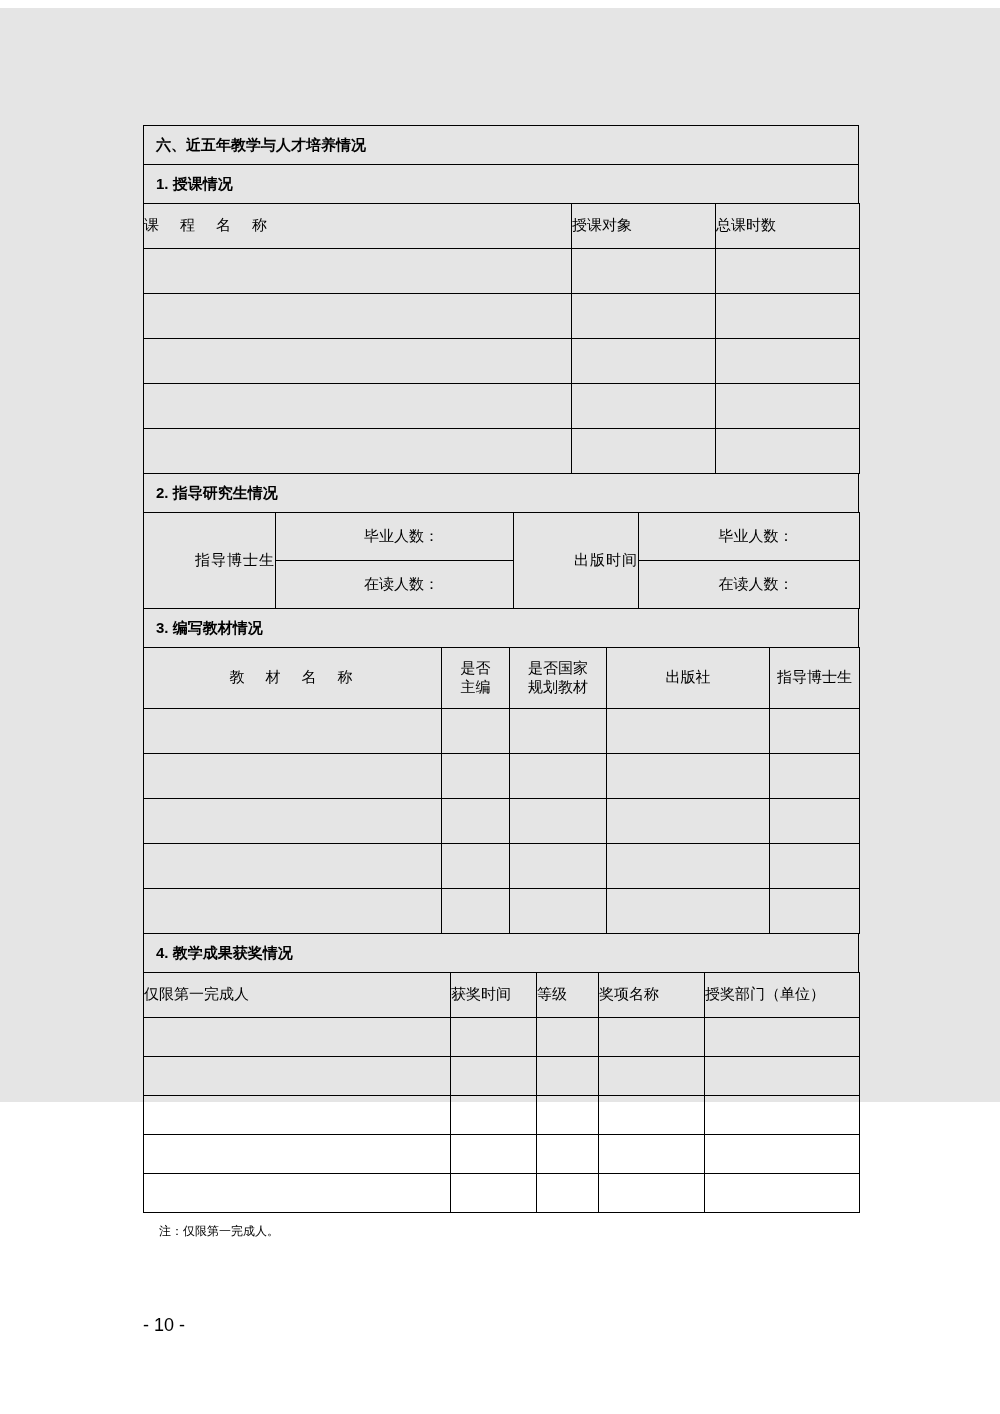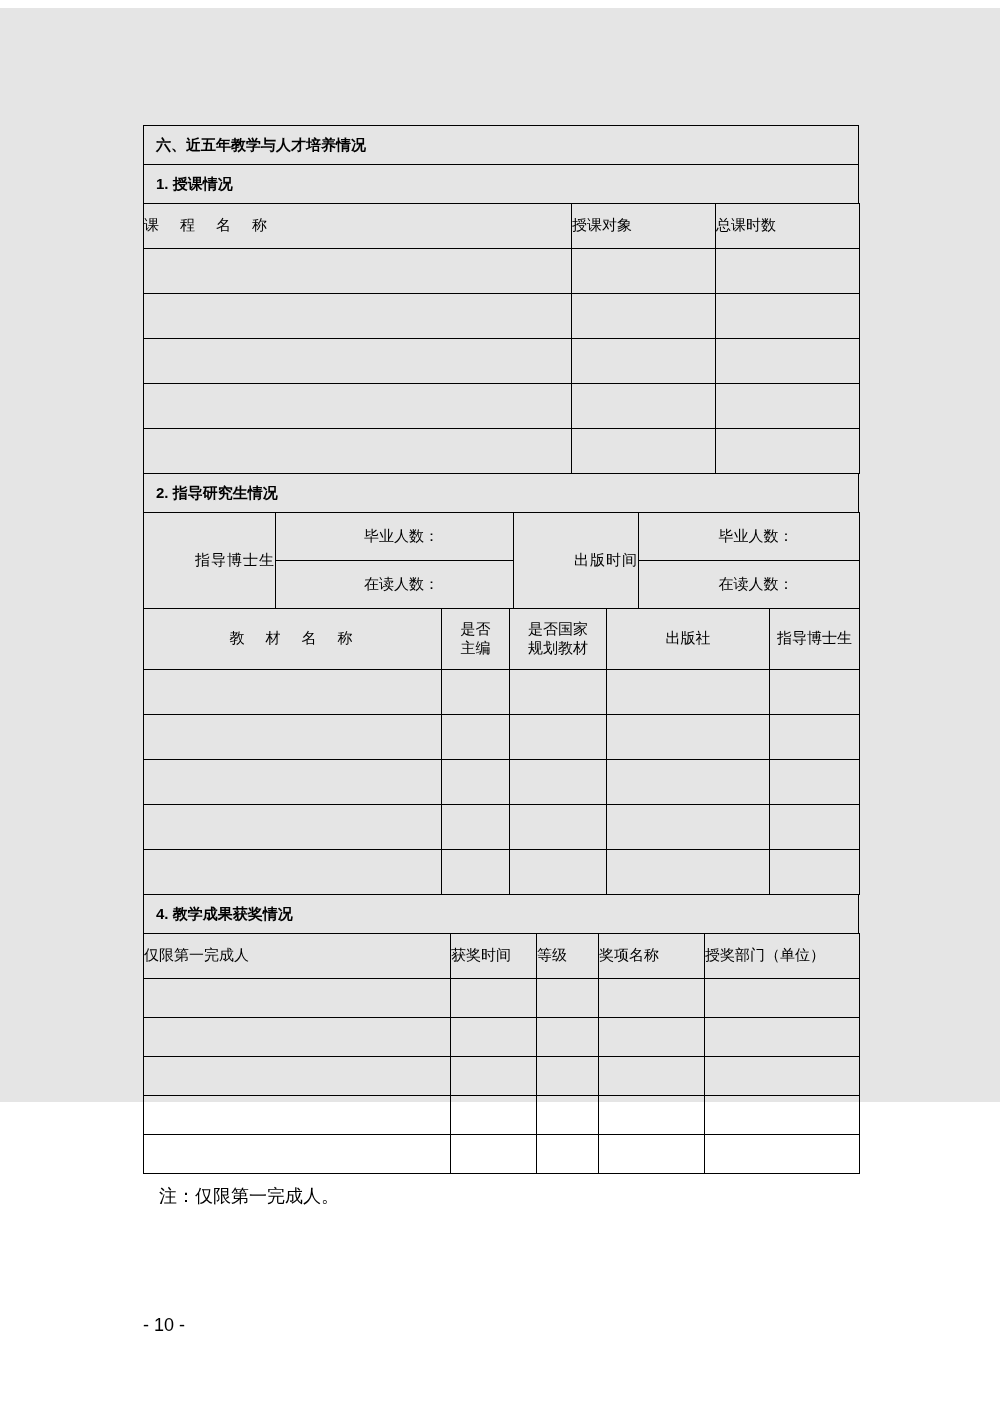--- a/index.html
+++ b/index.html
@@ -192,6 +192,13 @@
     </tbody>
       </table>
 
+    <table class="frm" style="margin-top:-1px;">
+      <tbody>
+          <tr>
+        <td class="sub-title">3. 编写教材情况</td>
+      </tr>
+    </tbody>
+      </table>
 
     <table class="frm" style="margin-top:-1px;">
       <colgroup>

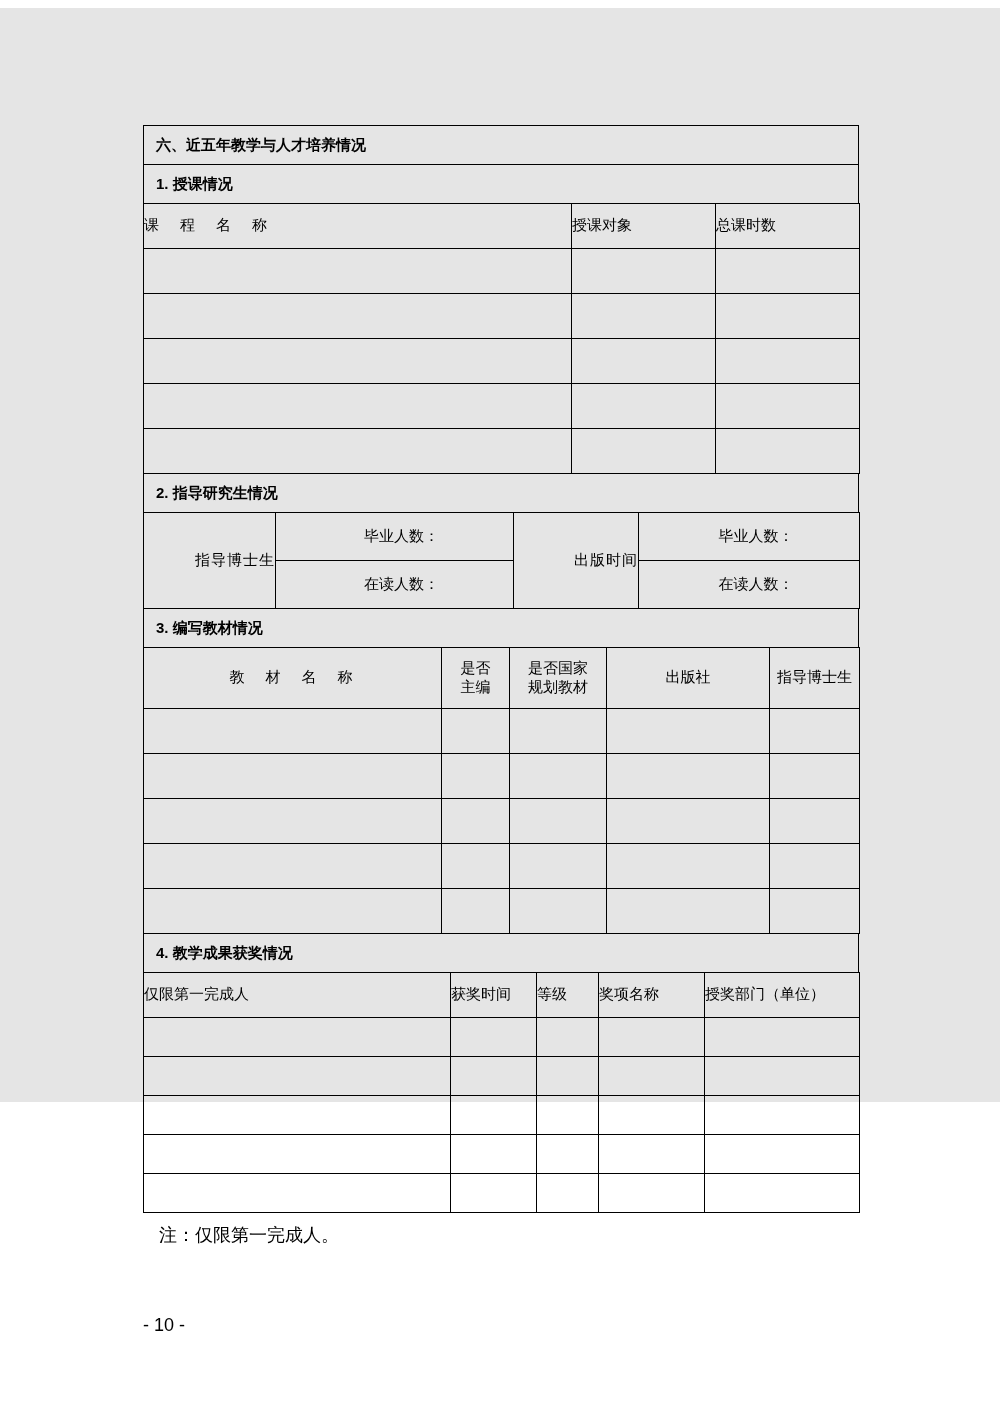--- a/index.html
+++ b/index.html
@@ -89,7 +89,7 @@
   .note {
     margin-top: 10px;
     padding-left: 16px;
-    font-size: 18px;
+    font-size: 12px;
     font-family: "Liberation Serif", "DejaVu Serif", serif;
   }
   .pagenum {

